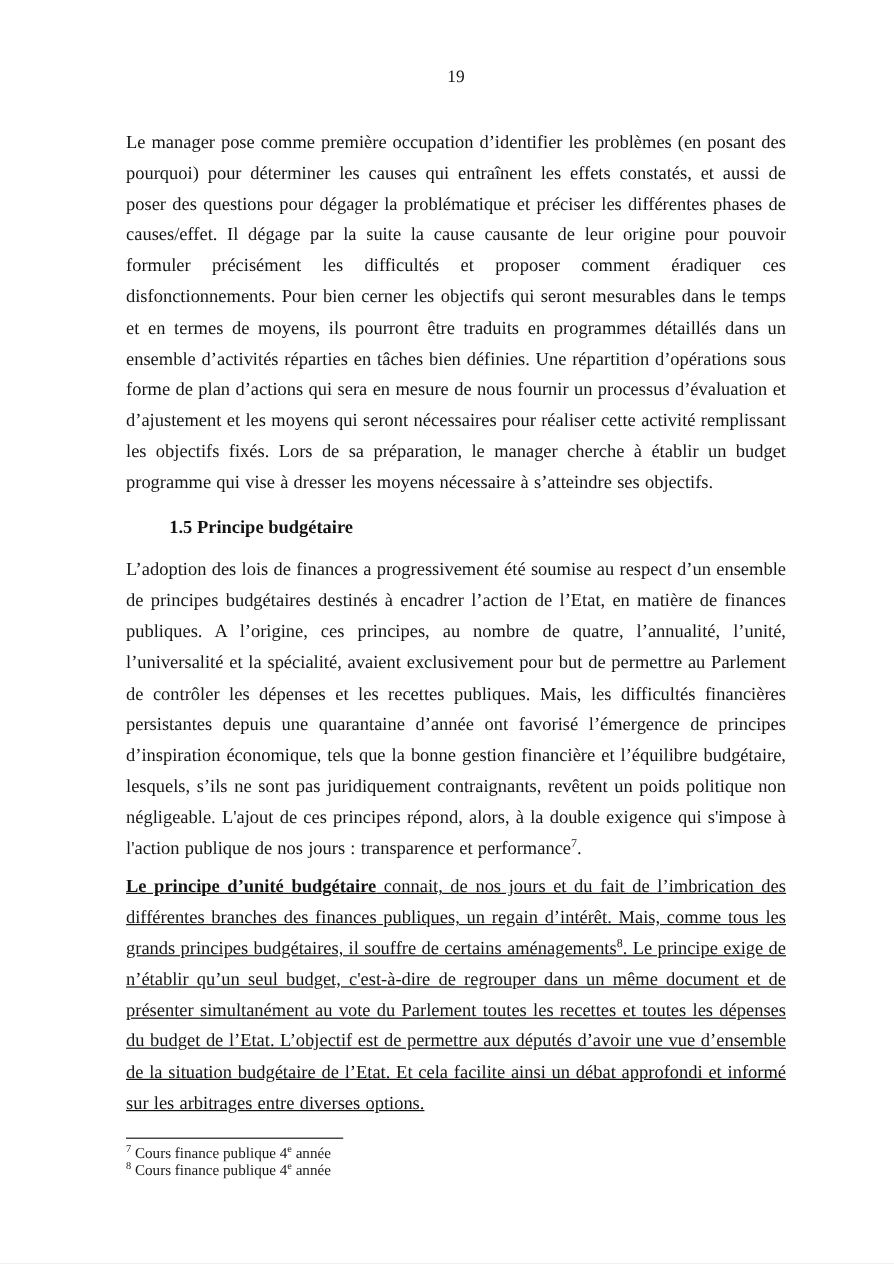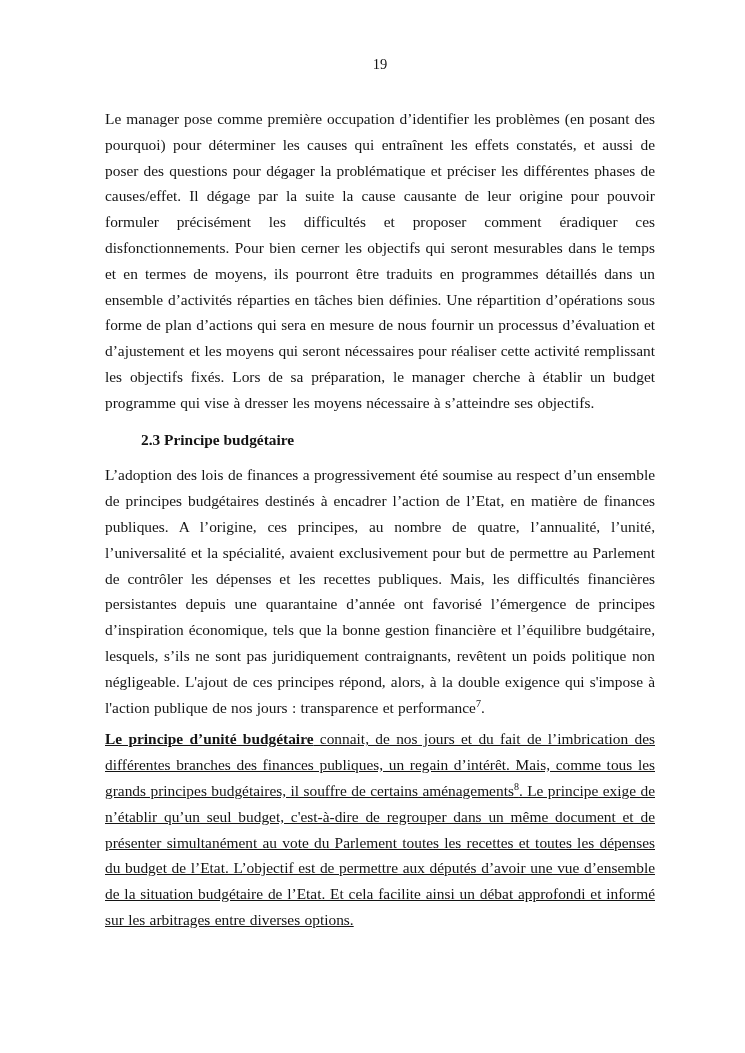--- a/index.html
+++ b/index.html
@@ -74,7 +74,7 @@
 
   <p class="para para-1">Le manager pose comme première occupation d’identifier les problèmes (en posant des pourquoi) pour déterminer les causes qui entraînent les effets constatés, et aussi de poser des questions pour dégager la problématique et préciser les différentes phases de causes/effet. Il dégage par la suite la cause causante de leur origine pour pouvoir formuler précisément les difficultés et proposer comment éradiquer ces disfonctionnements.  Pour bien cerner les objectifs qui seront mesurables dans le temps et en termes de moyens, ils pourront être traduits en programmes détaillés dans un ensemble d’activités réparties en tâches bien définies. Une répartition d’opérations sous forme de plan d’actions qui sera en mesure de nous fournir un processus d’évaluation et d’ajustement et les moyens qui seront nécessaires pour réaliser cette activité remplissant les objectifs fixés. Lors de sa préparation, le manager cherche à établir un budget programme qui vise à dresser les moyens nécessaire à s’atteindre ses objectifs.</p>
 
-  <h3 class="section-heading">2.3 Principe budgétaire</h3>
+  <h3 class="section-heading">1.5 Principe budgétaire</h3>
 
   <p class="para para-2"><span>L’adoption des lois de finances a progressivement été soumise au respect d’un ensemble de principes budgétaires destinés à encadrer l’action de l’Etat, en matière de finances publiques. A l’origine, ces principes, au nombre de quatre, l’annualité, l’unité, l’universalité et la spécialité, avaient exclusivement pour but de permettre au Parlement de contrôler les dépenses et les recettes publiques. Mais, les difficultés financières persistantes depuis une quarantaine d’année ont favorisé l’émergence de principes d’inspiration économique, tels que la bonne gestion financière et l’équilibre budgétaire, lesquels, s’ils ne sont pas juridiquement contraignants, revêtent un poids politique non négligeable. L'ajout de ces principes répond, alors, à la double exigence qui s'impose à l'action publique de nos jours : transparence et performance</span><sup class="fnref">7</sup><span>.</span></p>
 

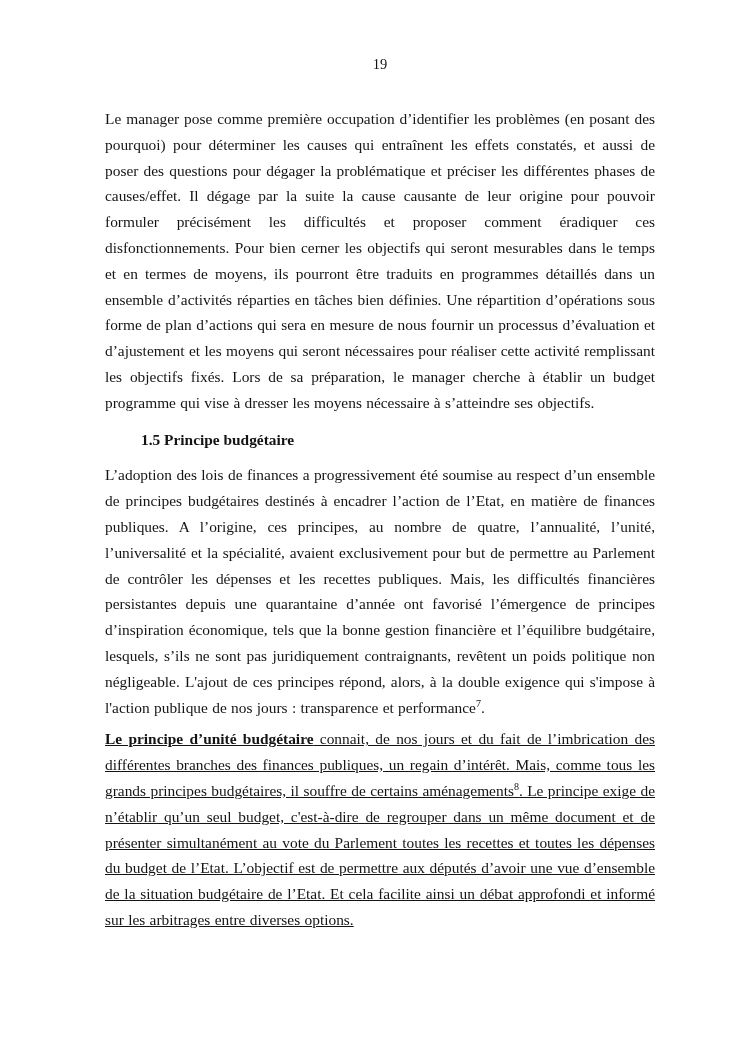--- a/index.html
+++ b/index.html
@@ -80,6 +80,11 @@
 
   <p class="para para-3"><span class="lead-bold">Le principe d’unité budgétaire</span><span> connait, de nos jours et du fait de l’imbrication des différentes branches des finances publiques, un regain d’intérêt. Mais, comme tous les grands principes budgétaires, il souffre de certains aménagements</span><sup class="fnref">8</sup><span>. Le principe exige de n’établir qu’un seul budget, c'est-à-dire de regrouper dans un même document et de présenter simultanément au vote du Parlement toutes les recettes et toutes les dépenses du budget de l’Etat. L’objectif est de permettre aux députés d’avoir une vue d’ensemble de la situation budgétaire de l’Etat. Et cela facilite ainsi un débat approfondi et informé sur les arbitrages entre diverses options.</span></p>
 
+  <div class="footnotes">
+    <div class="footnote-rule"></div>
+    <div class="footnote"><sup>7</sup><span> Cours finance publique 4</span><sup>e</sup><span> année</span></div>
+    <div class="footnote"><sup>8</sup><span> Cours finance publique 4</span><sup>e</sup><span> année</span></div>
+  </div>
 
 </div>
 

